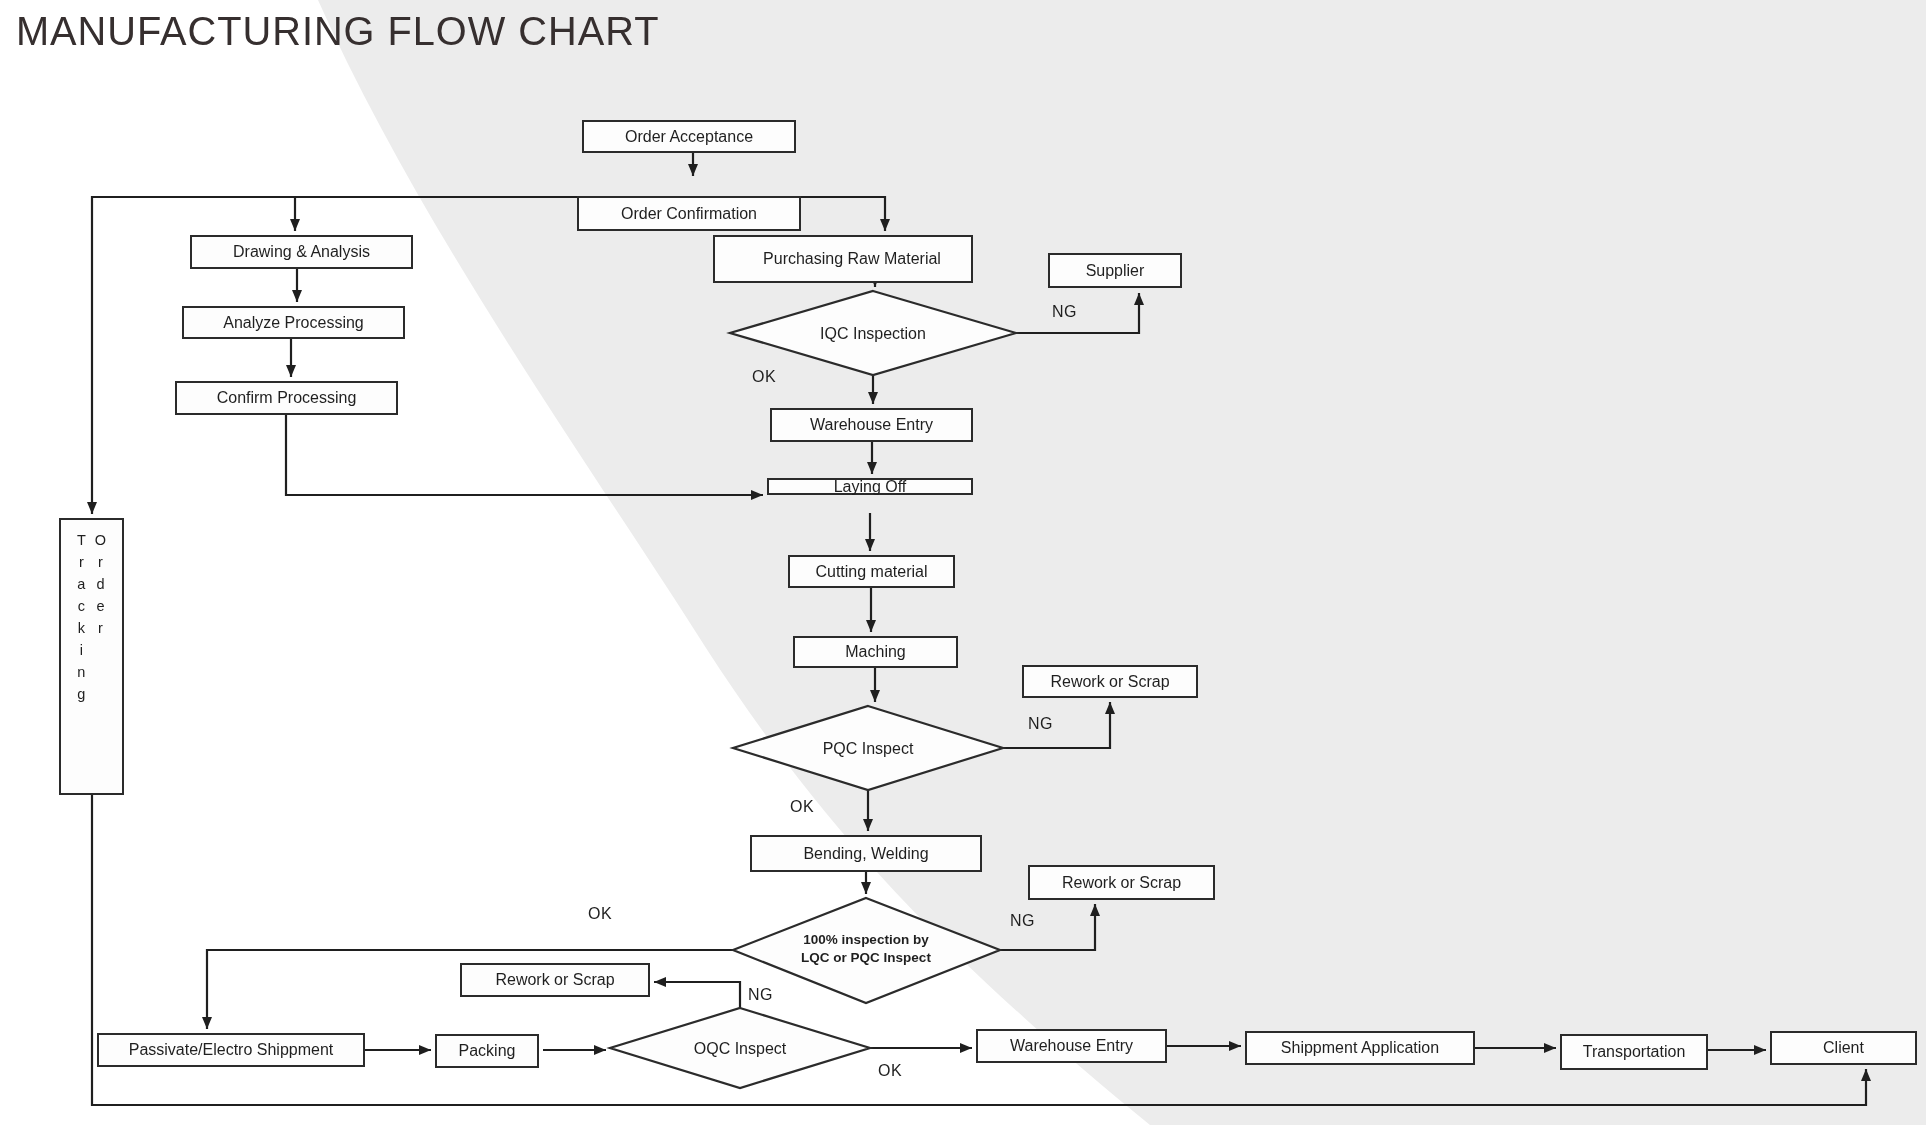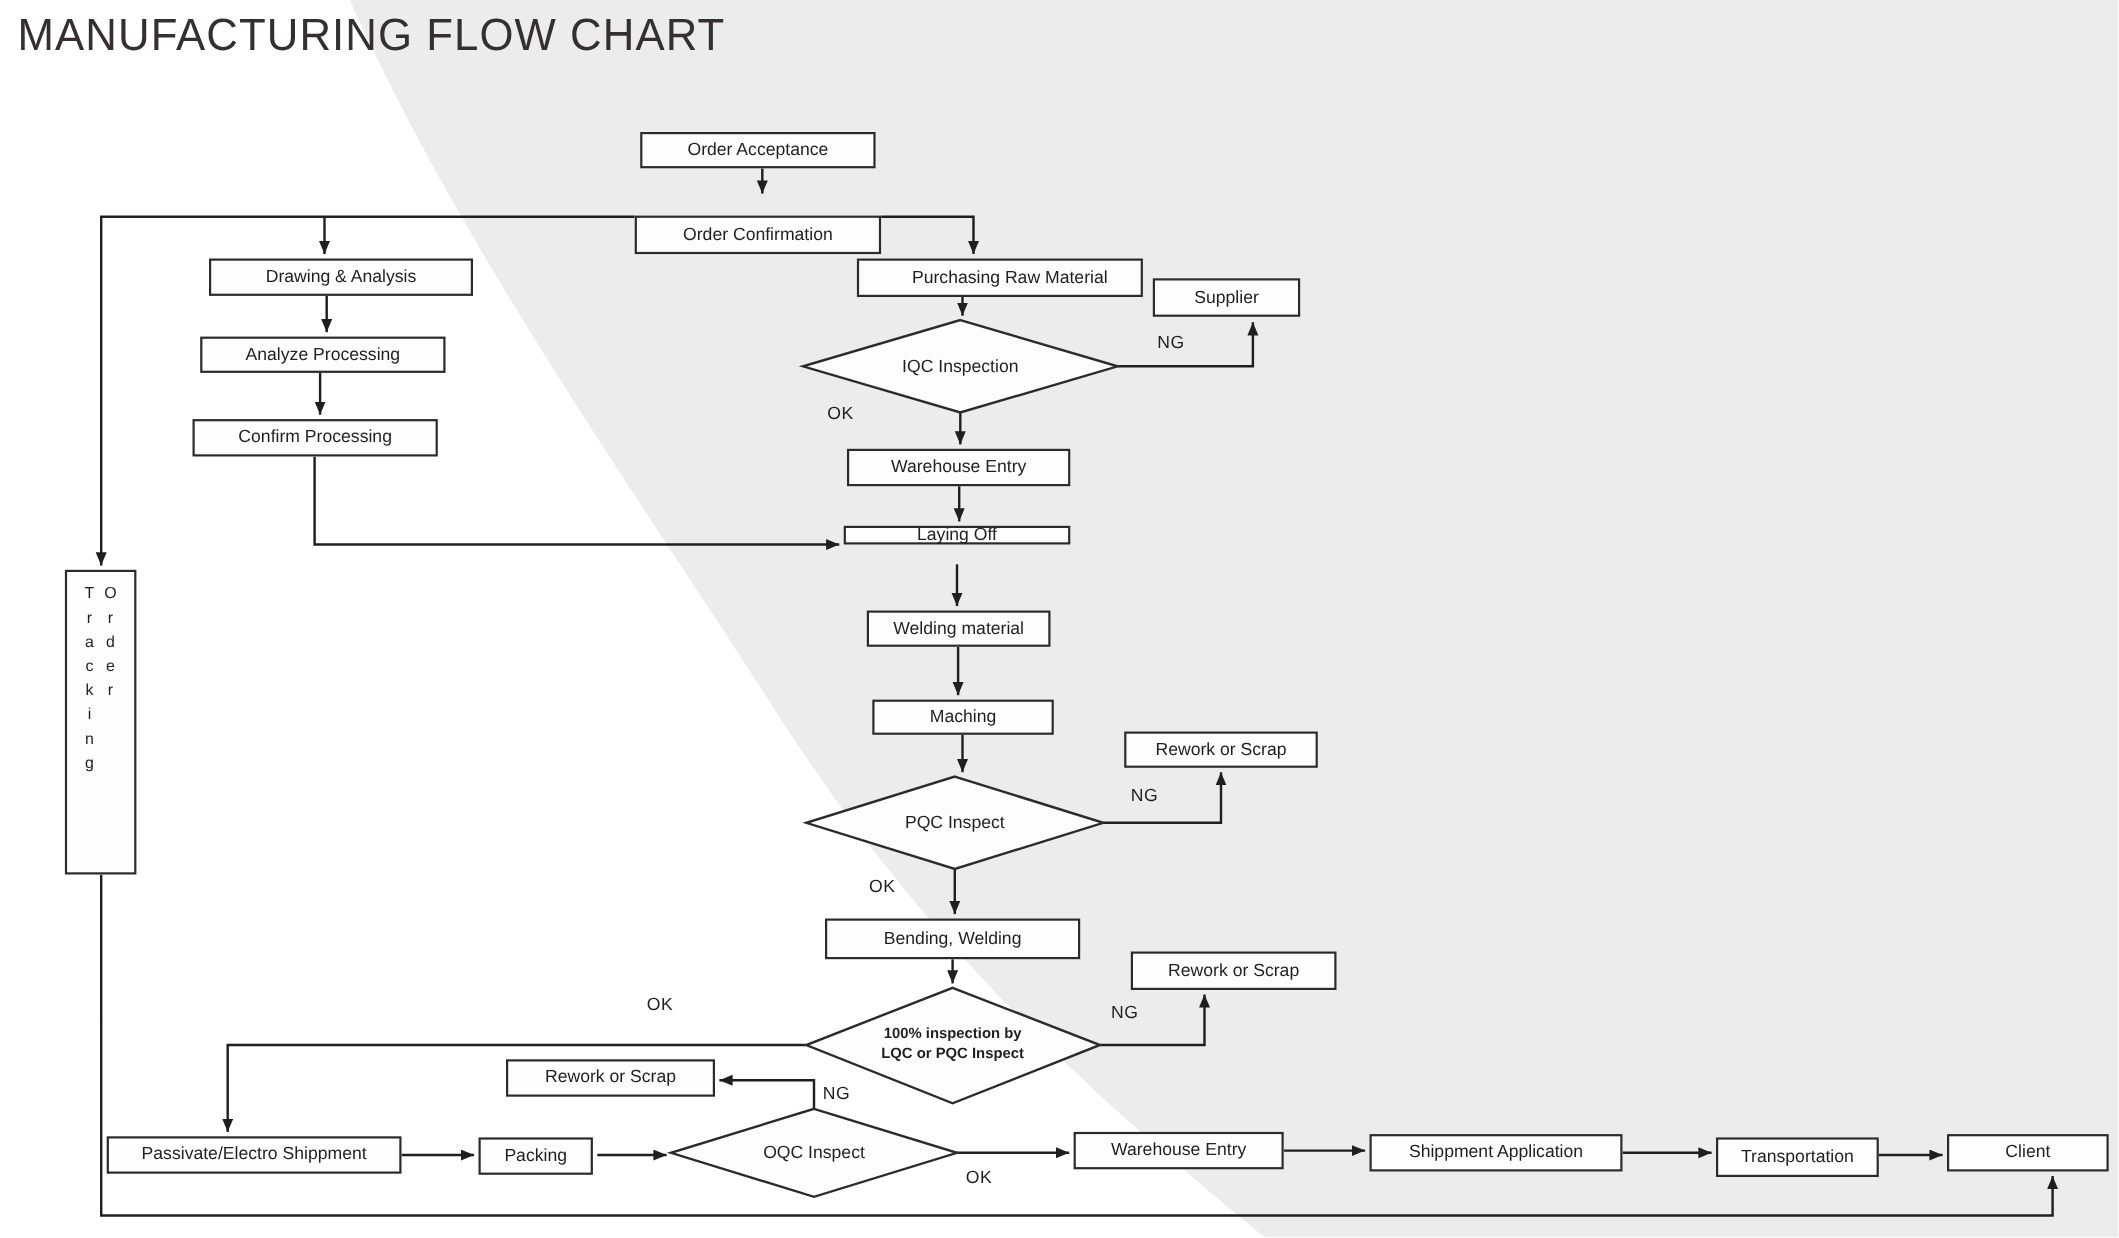--- a/index.html
+++ b/index.html
@@ -96,7 +96,7 @@
   <div class="node" style="left:577px;top:196px;width:224px;height:35px;">
       <span>Order Confirmation</span>
     </div>
-  <div class="node" style="left:190px;top:235px;width:240px;height:34px;">
+  <div class="node" style="left:190px;top:235px;width:223px;height:34px;">
       <span>Drawing &amp; Analysis</span>
     </div>
   <div class="node" style="left:182px;top:306px;width:223px;height:33px;">

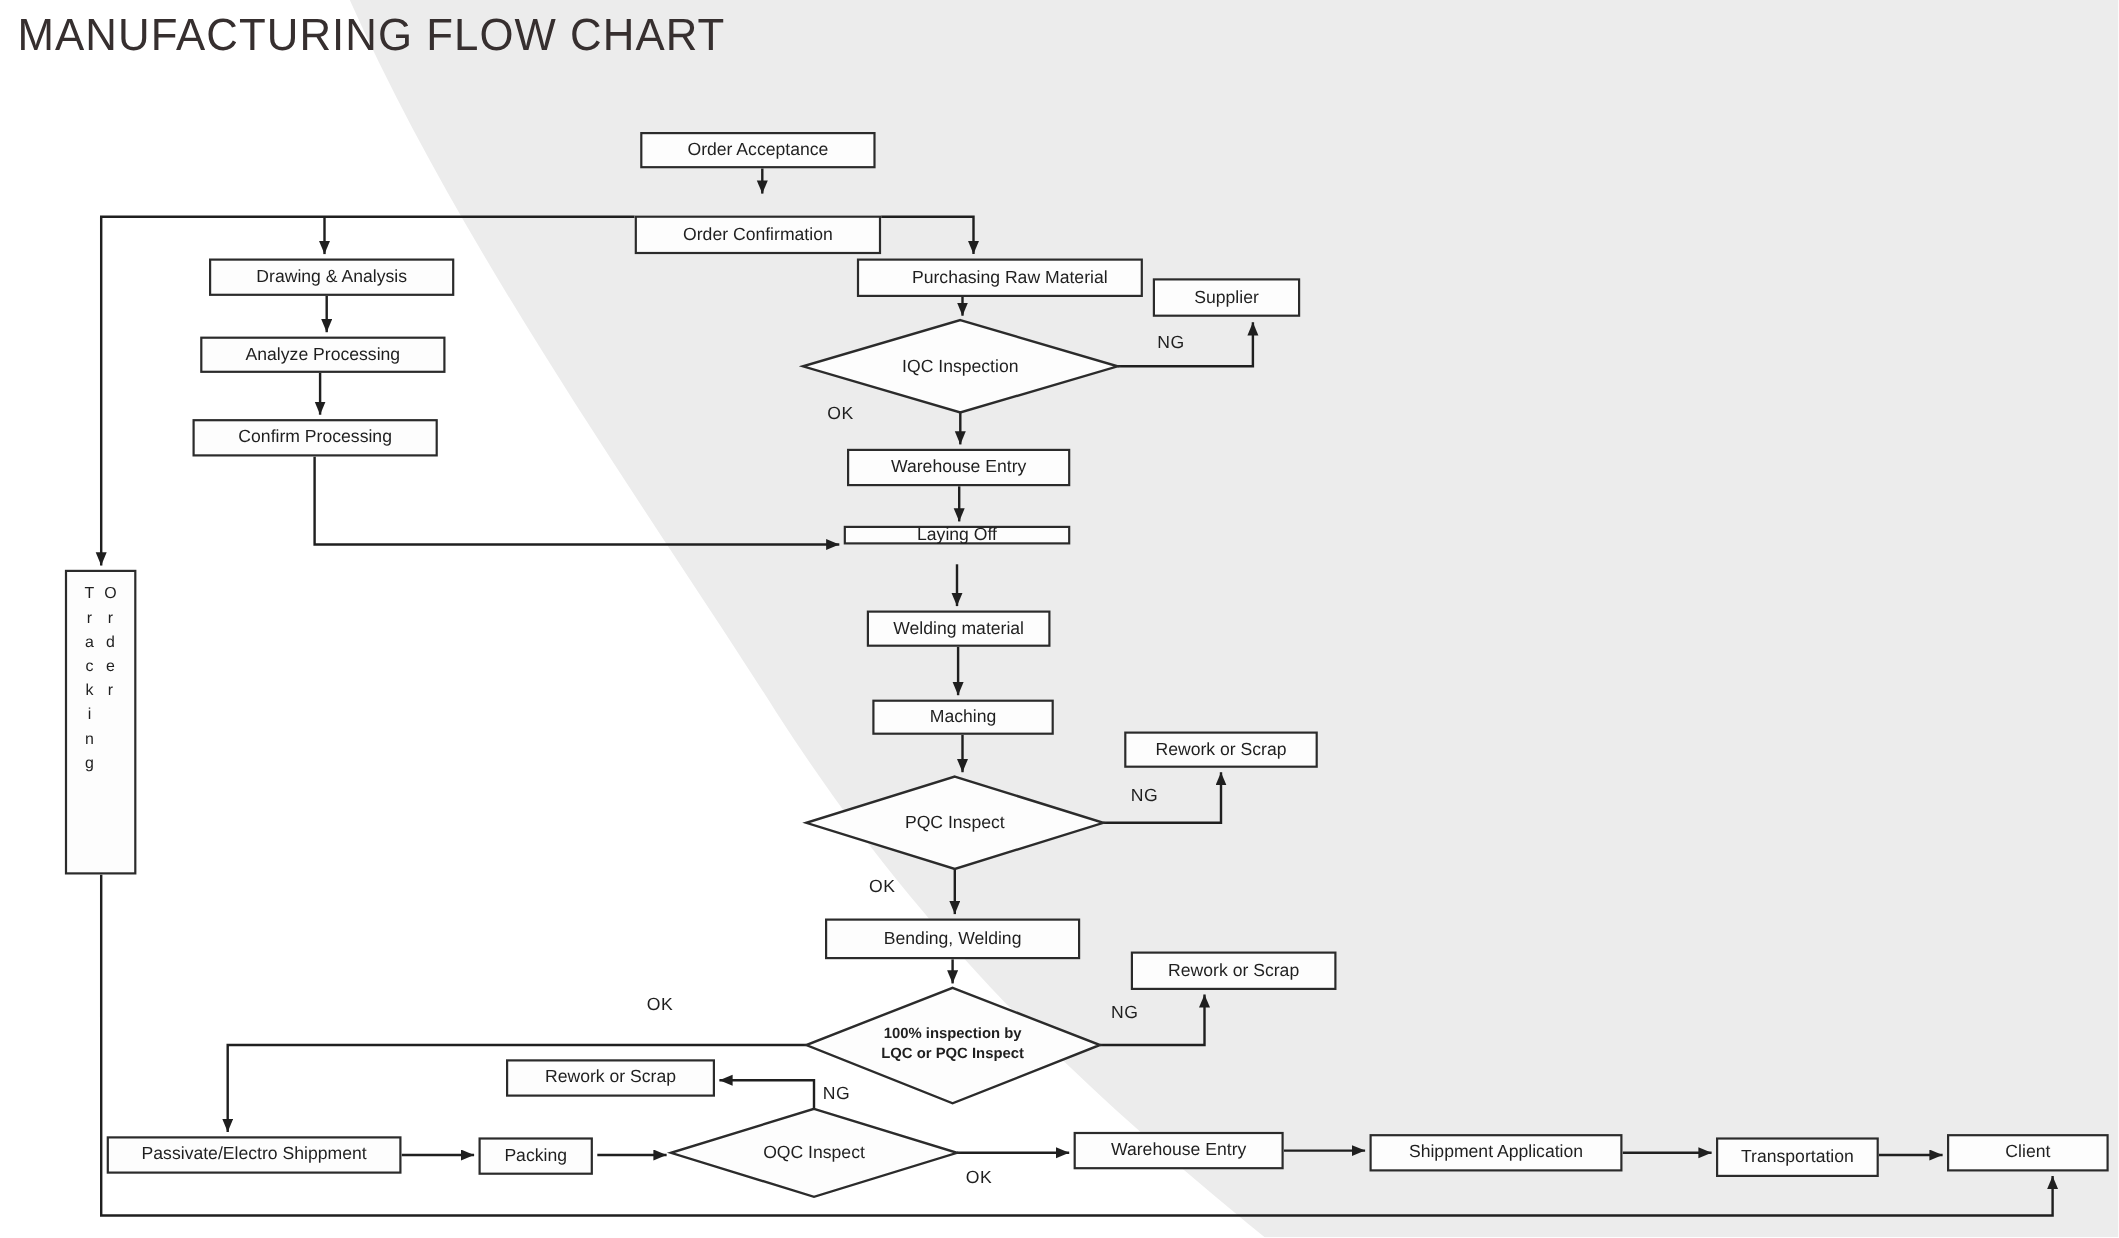--- a/index.html
+++ b/index.html
@@ -105,7 +105,7 @@
   <div class="node" style="left:175px;top:381px;width:223px;height:34px;">
       <span>Confirm Processing</span>
     </div>
-  <div class="node" style="left:779px;top:235px;width:260px;height:35px;padding-left:18px;">
+  <div class="node" style="left:713px;top:235px;width:260px;height:48px;padding-left:18px;">
       <span>Purchasing Raw Material</span>
     </div>
   <div class="node" style="left:1048px;top:253px;width:134px;height:35px;">

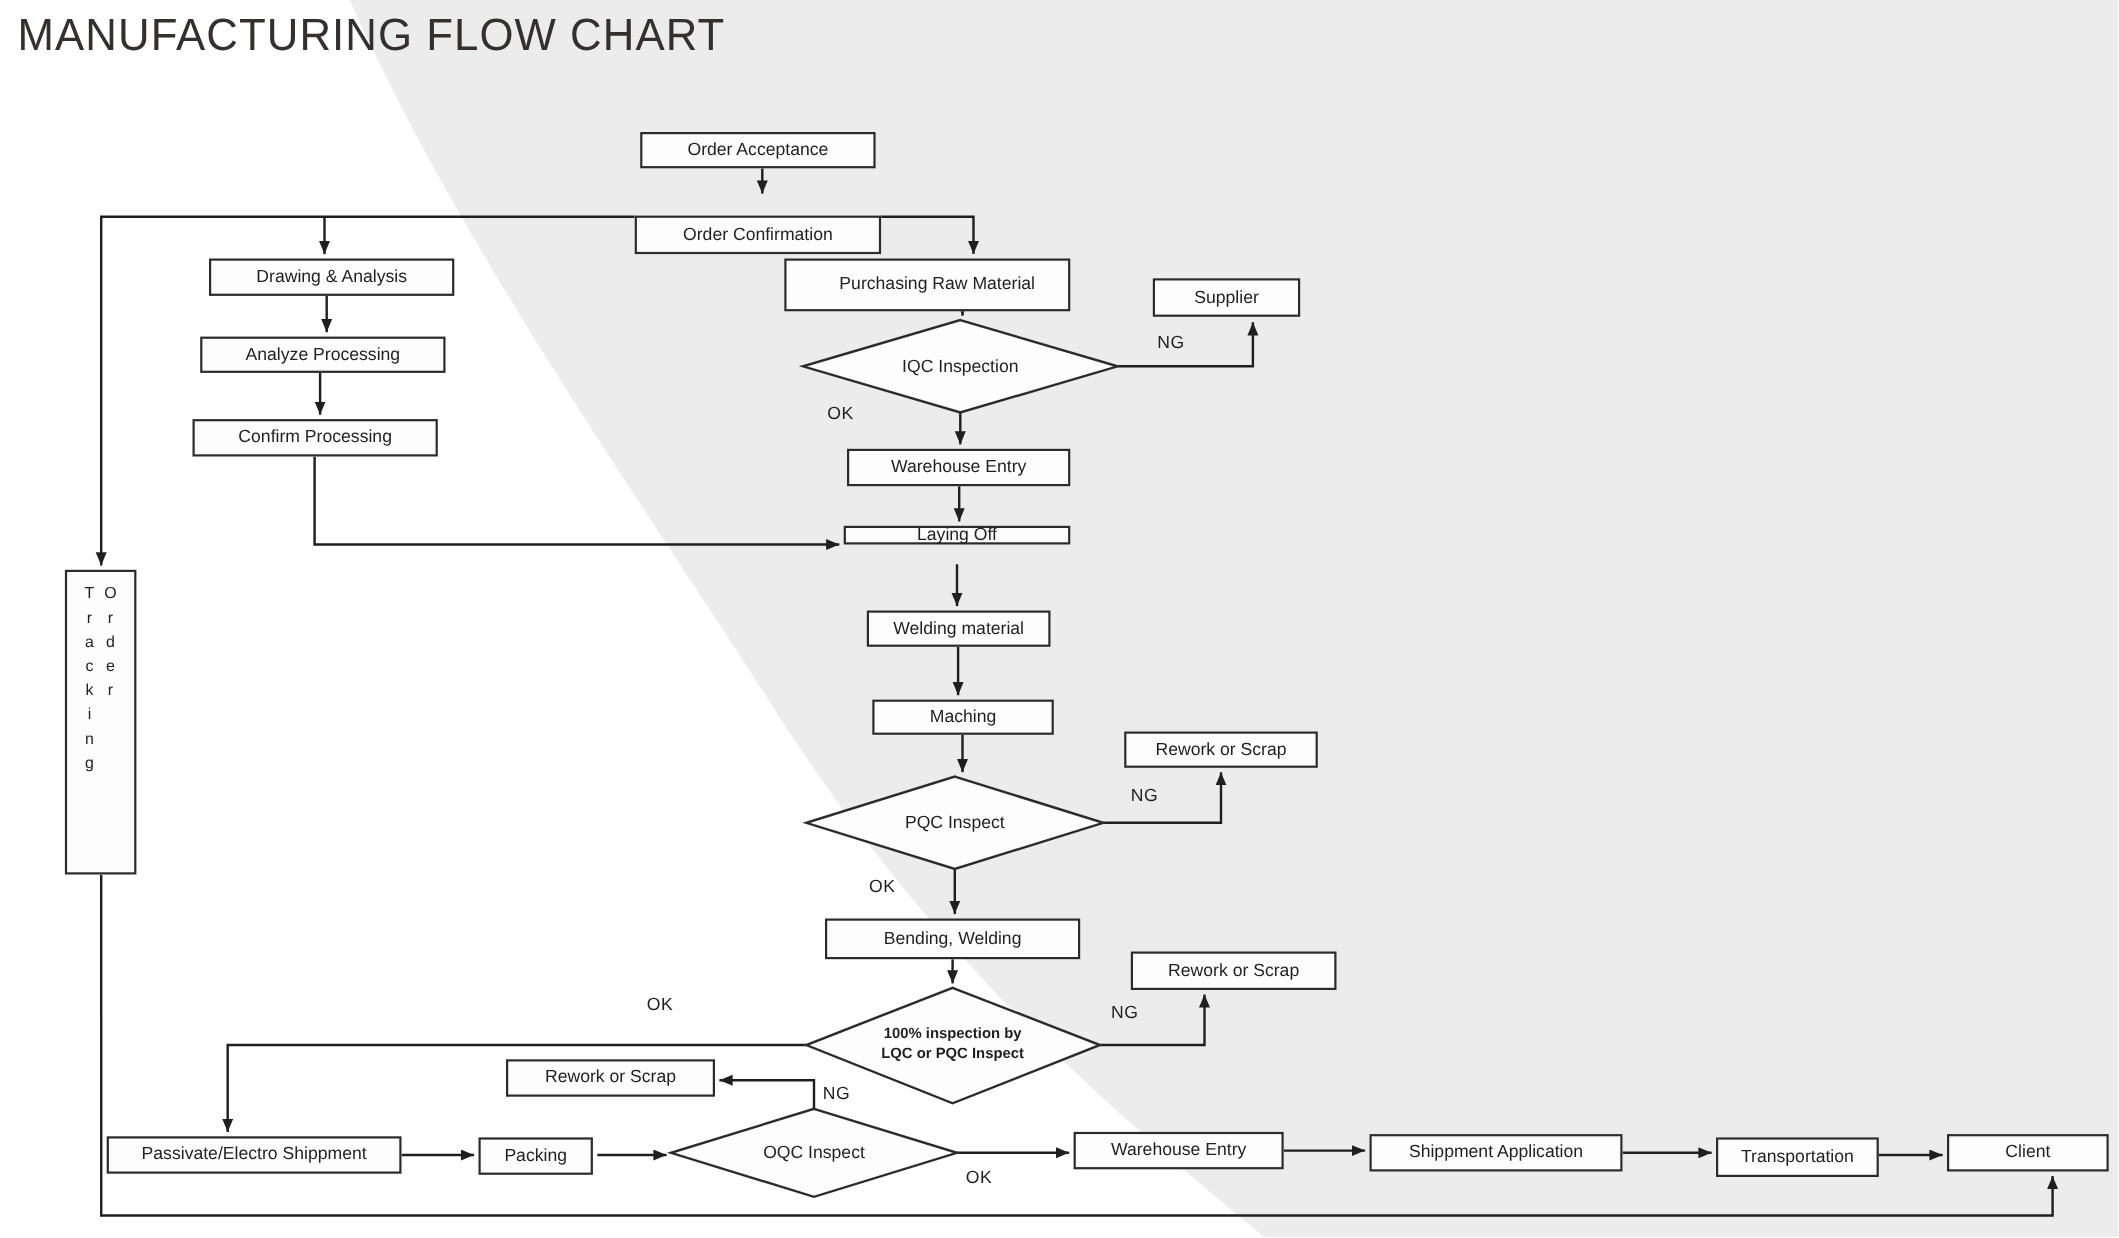--- a/index.html
+++ b/index.html
@@ -118,7 +118,7 @@
       <span>Laying Off</span>
     </div>
   <div class="node" style="left:788px;top:555px;width:167px;height:33px;">
-      <span>Welding material</span>
+      <span>Cutting material</span>
     </div>
   <div class="node" style="left:793px;top:636px;width:165px;height:32px;">
       <span>Maching</span>

